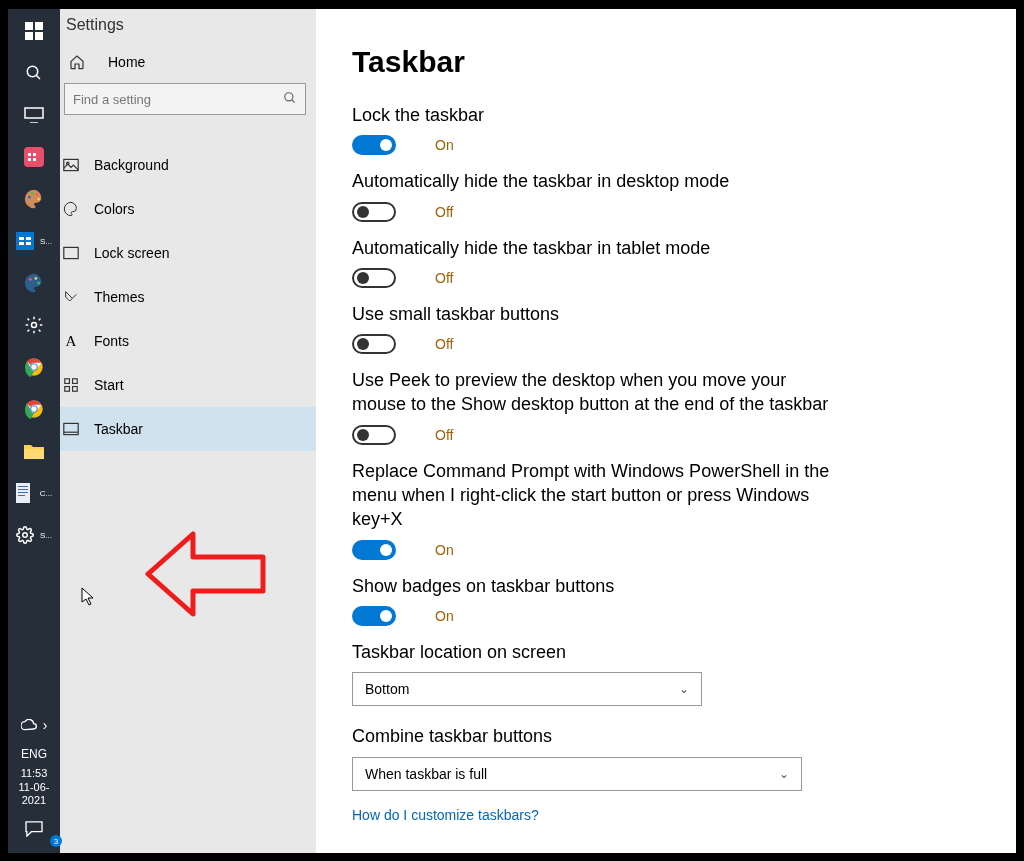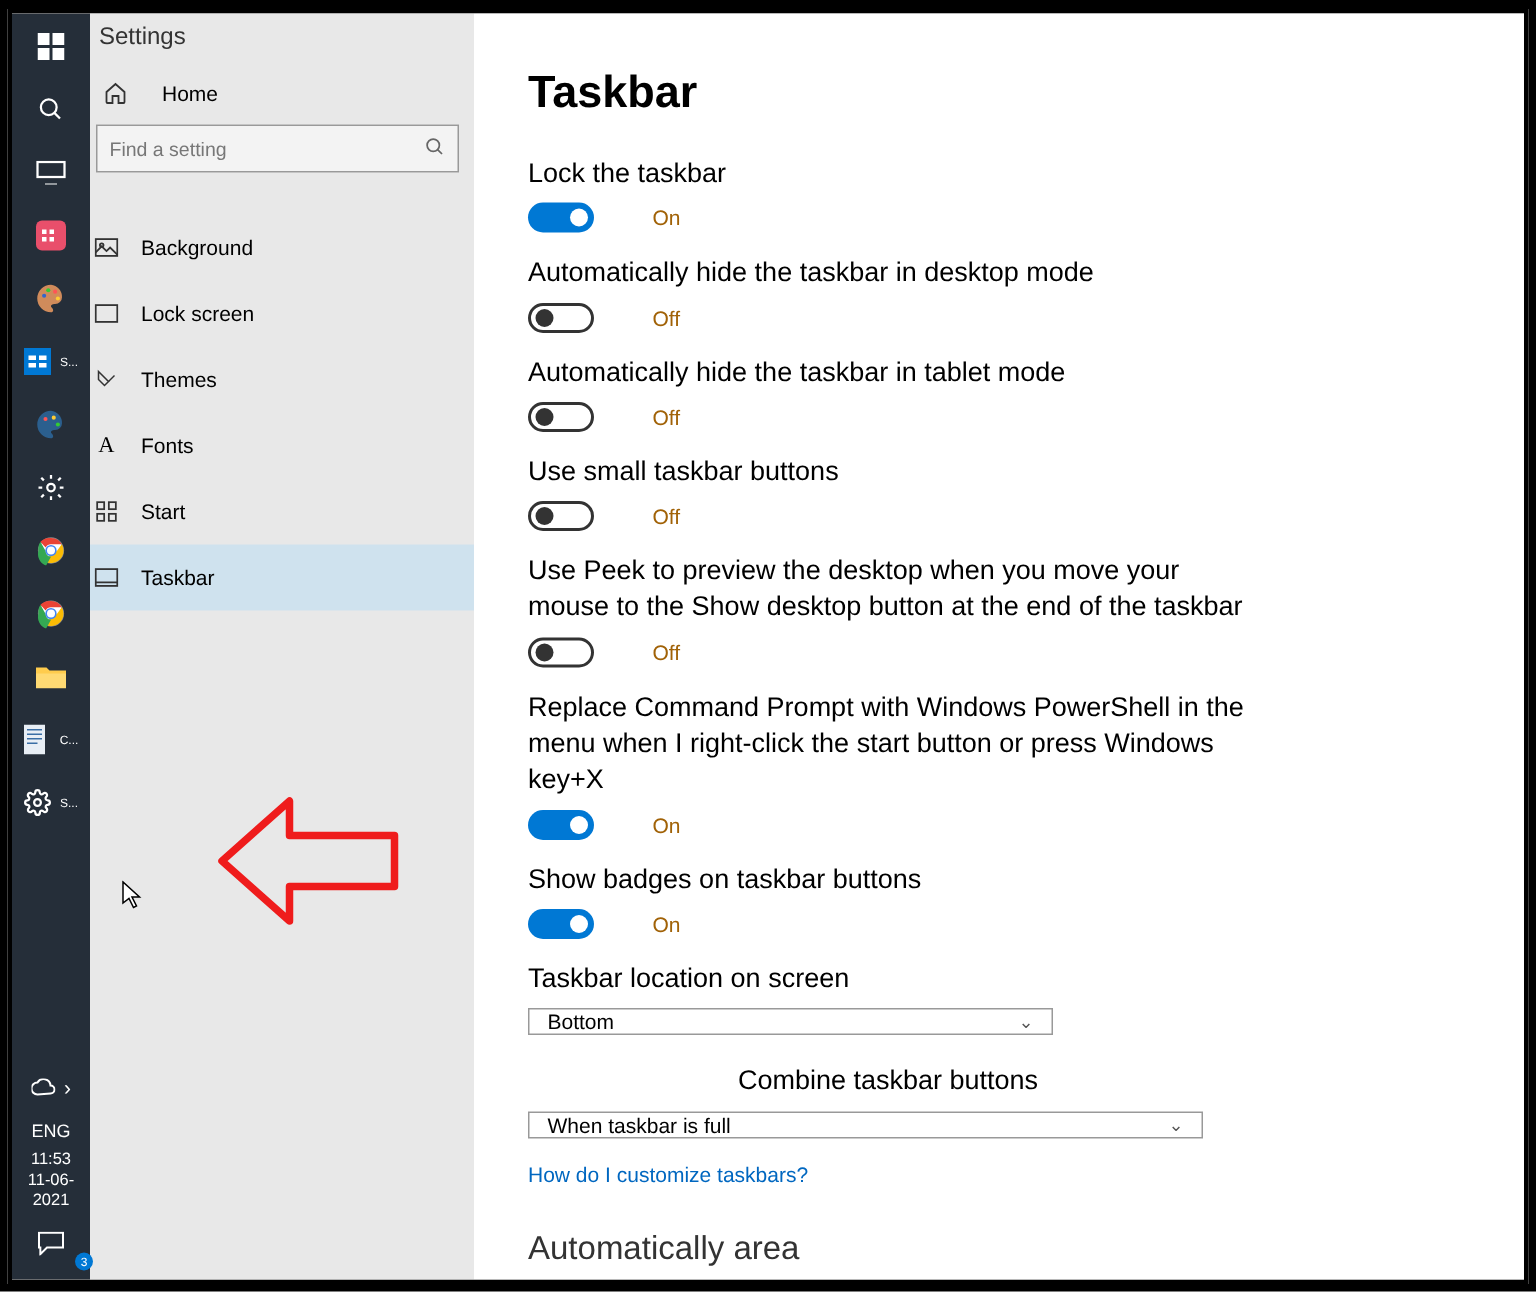--- a/index.html
+++ b/index.html
@@ -324,6 +324,14 @@
       </div>
       <div class="nav-item">
         <span class="nav-icon">
+          <svg width="16" height="16" viewBox="0 0 24 24" fill="none" stroke="#333" stroke-width="1.5">
+              <path d="M12 2a10 10 0 1 0 0 20c2 0 2-2 .5-3.5S13 16 15 16a5 5 0 0 0 5-5A9 9 0 0 0 12 2z"></path>
+            </svg>
+        </span>
+        <span>Colors</span>
+      </div>
+      <div class="nav-item">
+        <span class="nav-icon">
           <svg width="16" height="14" viewBox="0 0 20 16" fill="none" stroke="#333" stroke-width="1.5">
               <rect x="1" y="1" width="18" height="14"></rect>
             </svg>

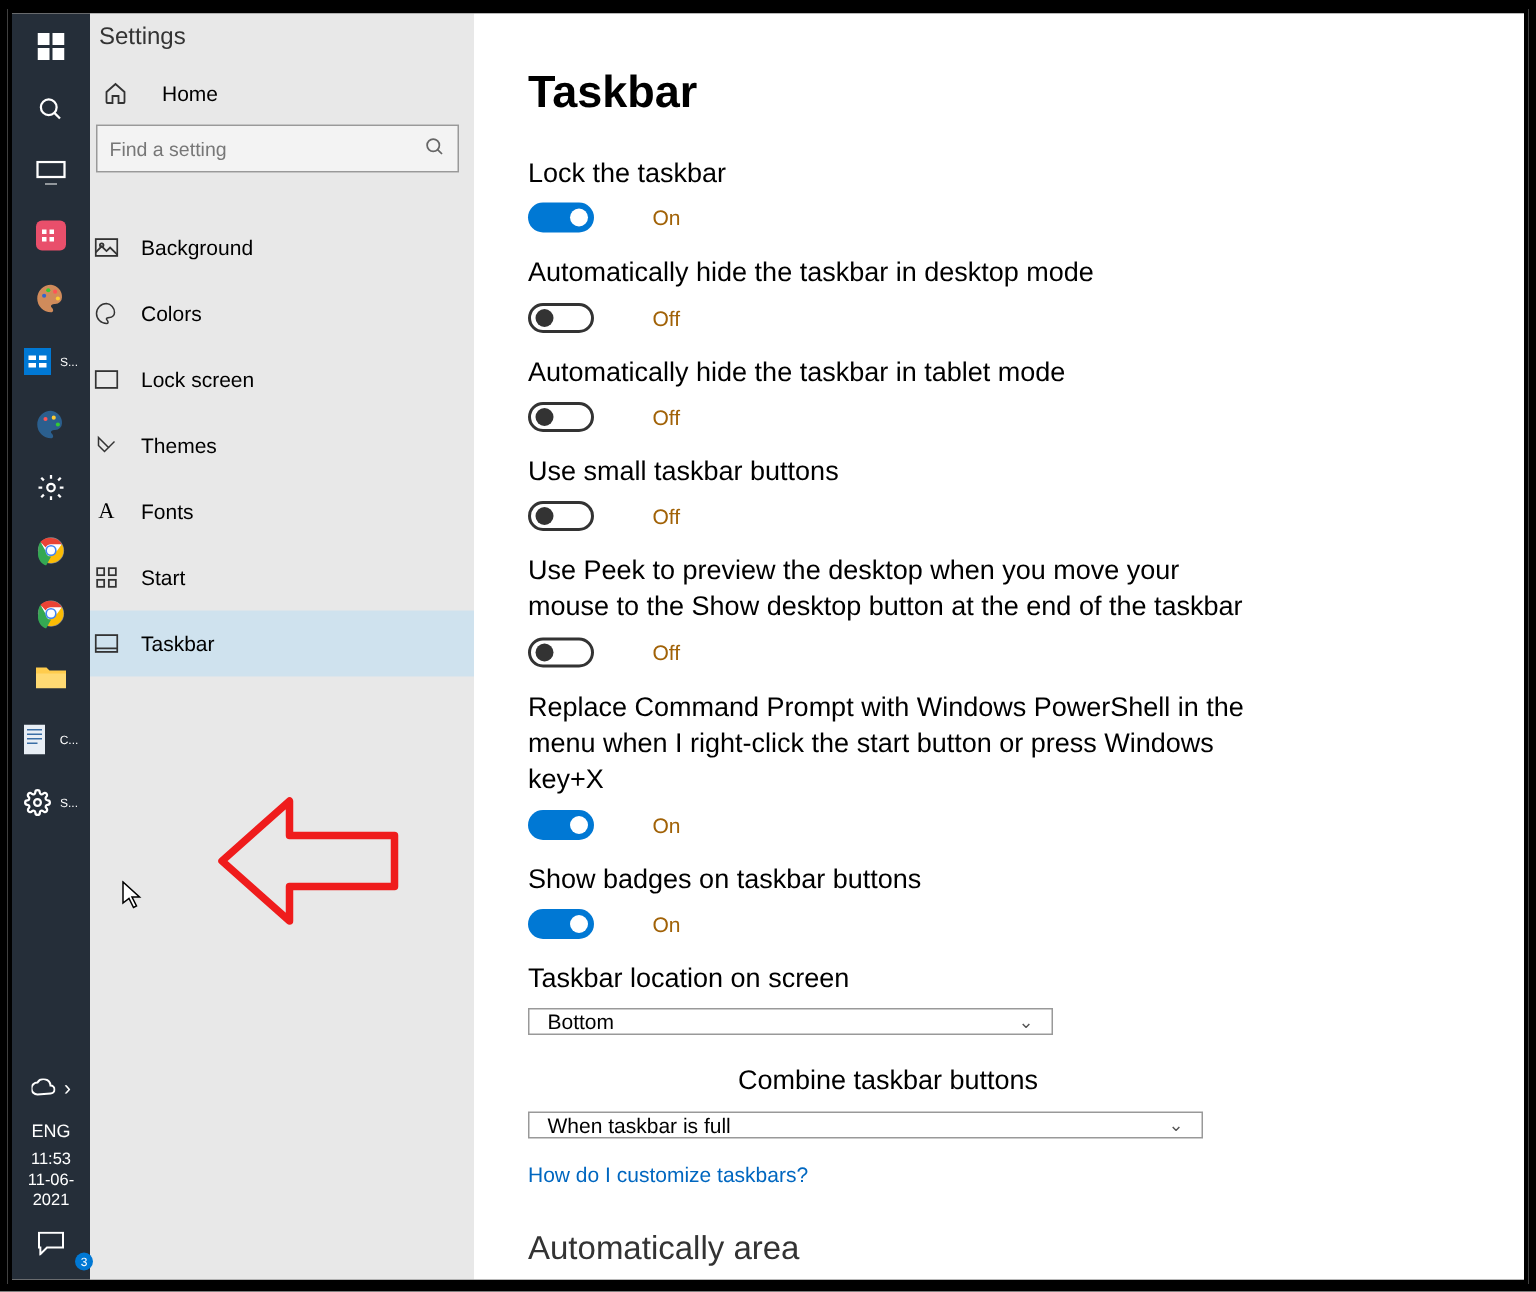--- a/index.html
+++ b/index.html
@@ -106,7 +106,7 @@
     .toggle.off .knob { background: #333; left: 3px; top: 2px; width:12px; height:12px;}
     .toggle-state { font-size: 14px; color:#a16207;margin-left:25px; }
     .select-box {
-      height: 18px;
+      height: 34px;
       border: 1px solid #999;
       background: #fff;
       display:flex; align-items:center; justify-content:space-between;

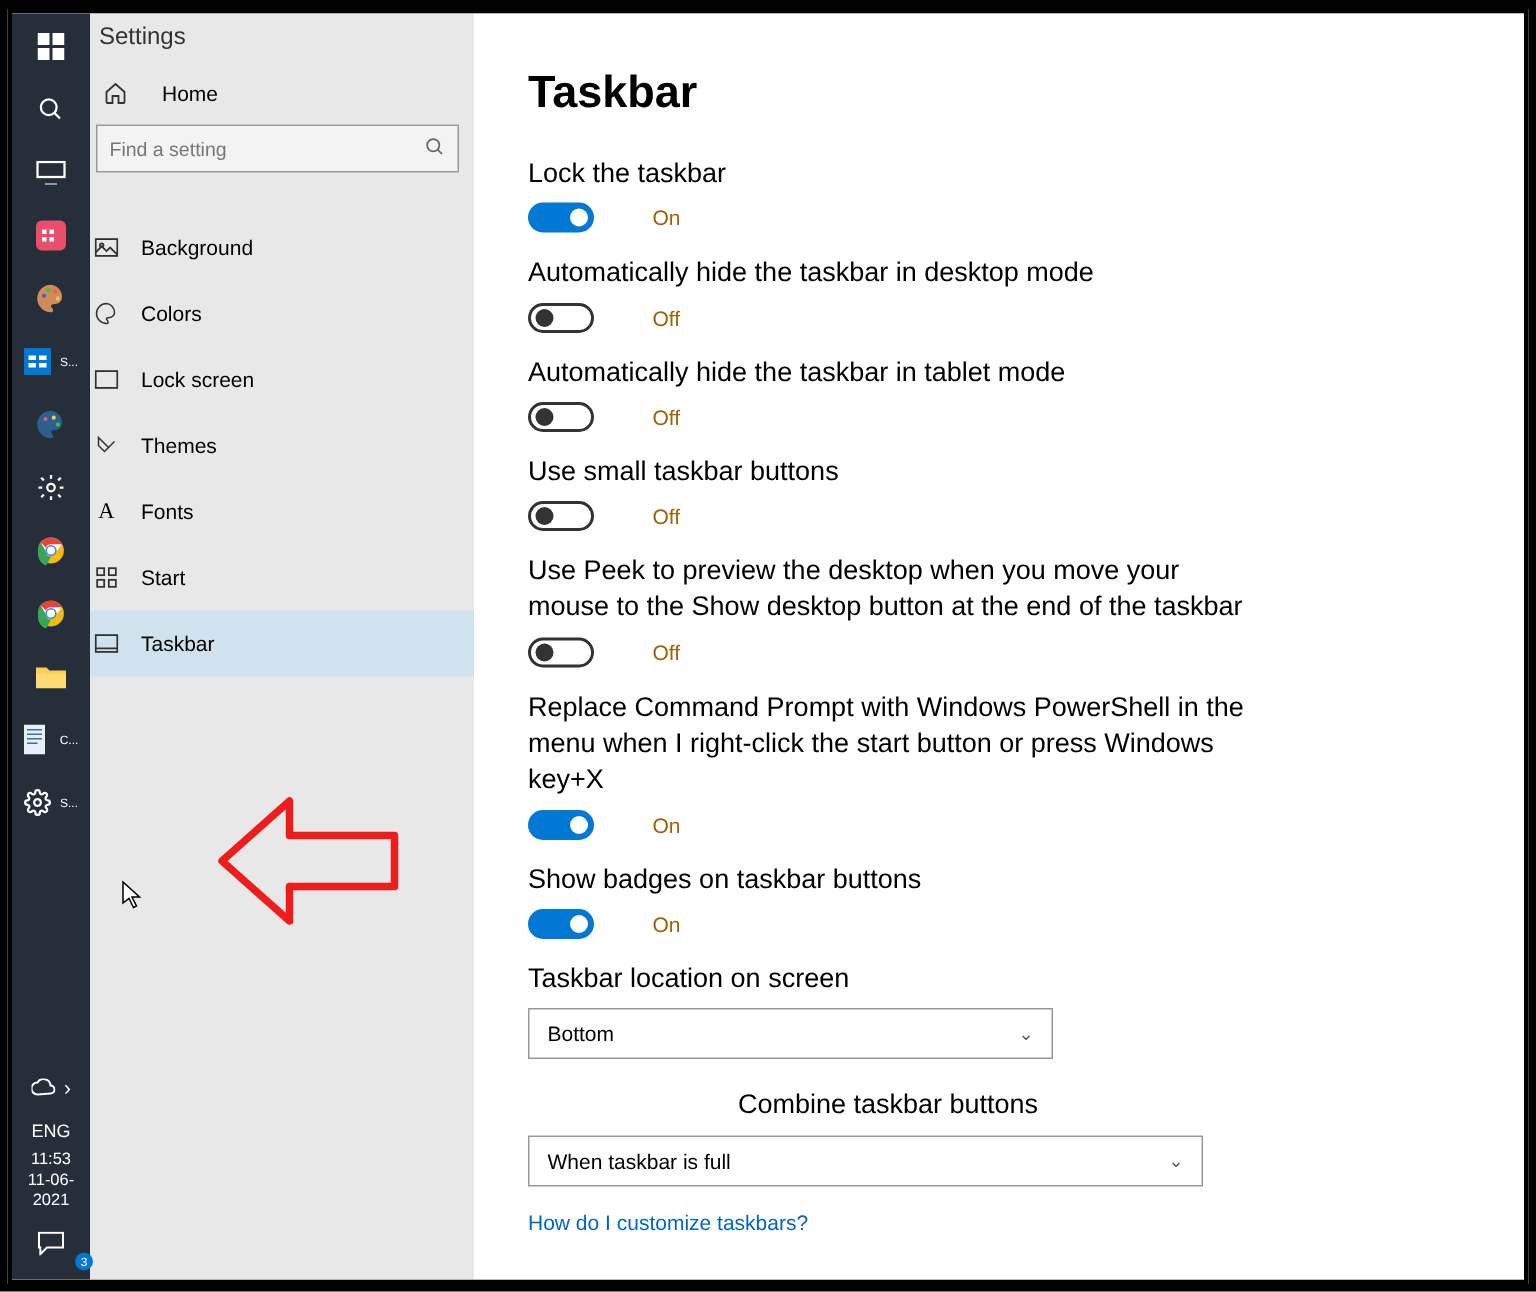--- a/index.html
+++ b/index.html
@@ -454,7 +454,7 @@
         </div>
       </div>
 
-      <div class="setting" style="margin-top:18px;text-align:center;">
+      <div class="setting" style="margin-top:18px;">
         <div class="label">Combine taskbar buttons</div>
         <div class="select-box w2">
           <span>When taskbar is full</span>

